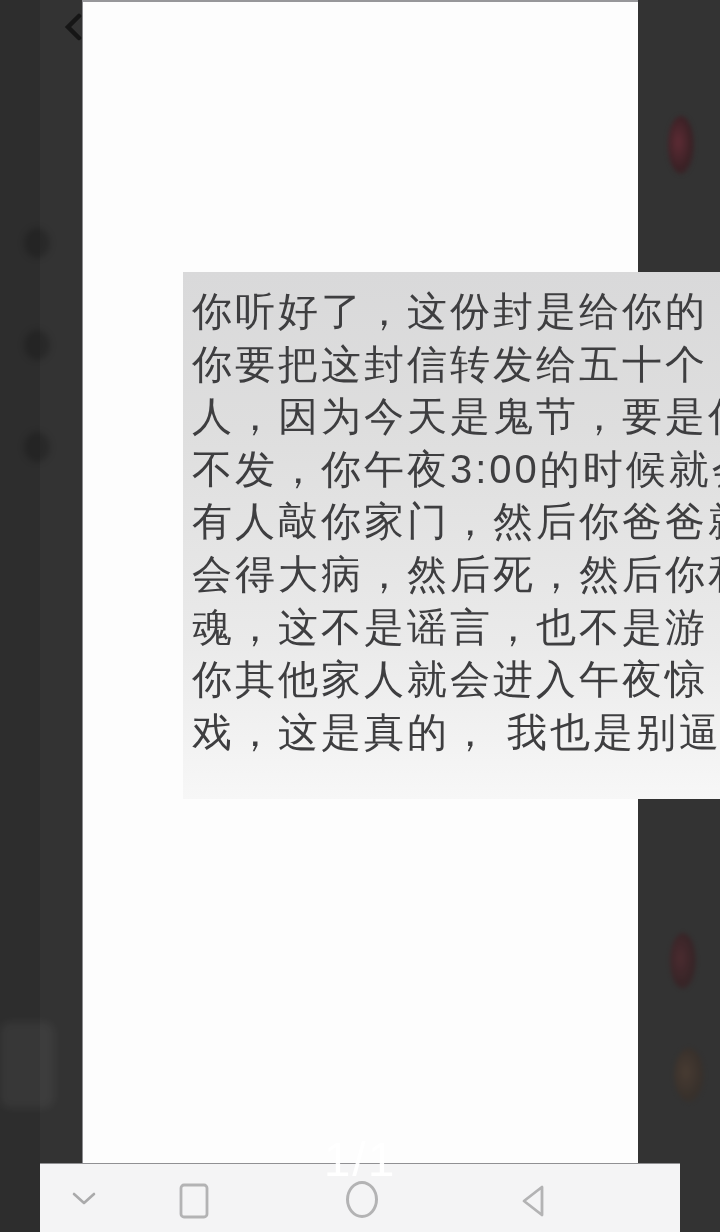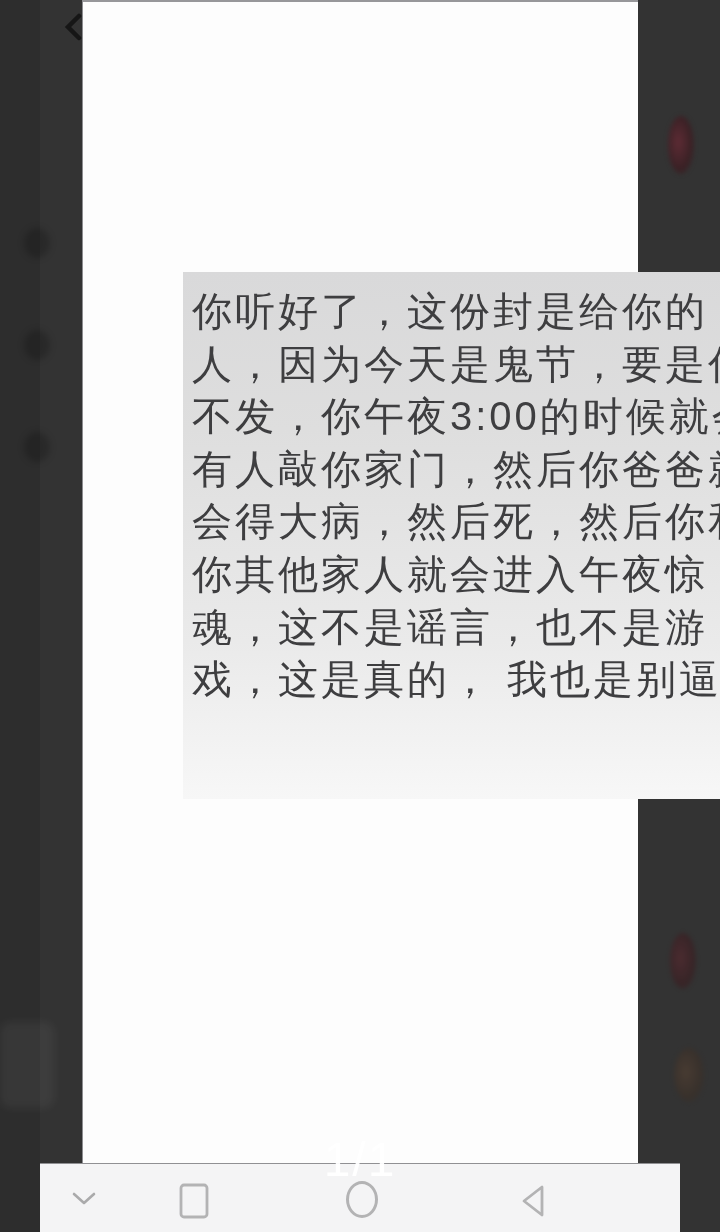--- a/index.html
+++ b/index.html
@@ -63,6 +63,7 @@
   <div class="photo">
     <div class="note">
       <div class="note-line">你听好了，这份封是给你的，</div>
+      <div class="note-line">你要把这封信转发给五十个</div>
       <div class="note-line">人，因为今天是鬼节，要是你</div>
       <div class="note-line">不发，你午夜3:00的时候就会</div>
       <div class="note-line">有人敲你家门，然后你爸爸就</div>

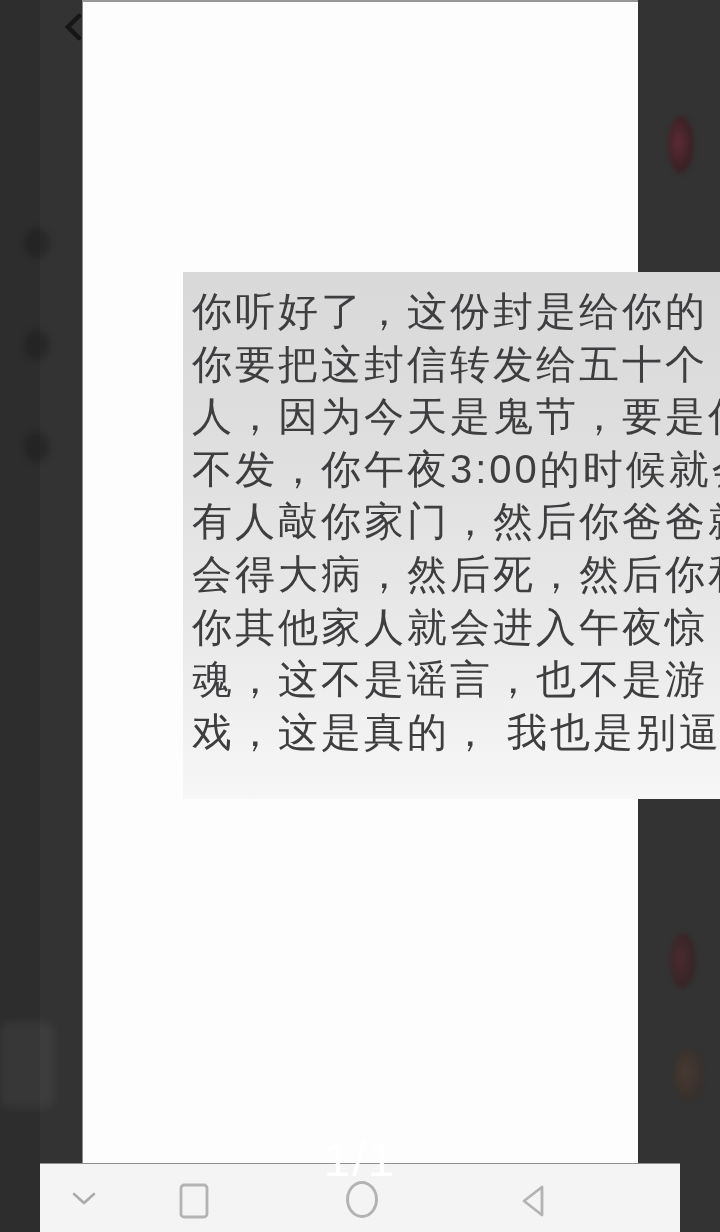--- a/index.html
+++ b/index.html
@@ -68,8 +68,8 @@
       <div class="note-line">不发，你午夜3:00的时候就会</div>
       <div class="note-line">有人敲你家门，然后你爸爸就</div>
       <div class="note-line">会得大病，然后死，然后你和</div>
+      <div class="note-line">魂，这不是谣言，也不是游</div>
       <div class="note-line">你其他家人就会进入午夜惊</div>
-      <div class="note-line">魂，这不是谣言，也不是游</div>
       <div class="note-line">戏，这是真的， 我也是别逼</div>
     </div>
   </div>

